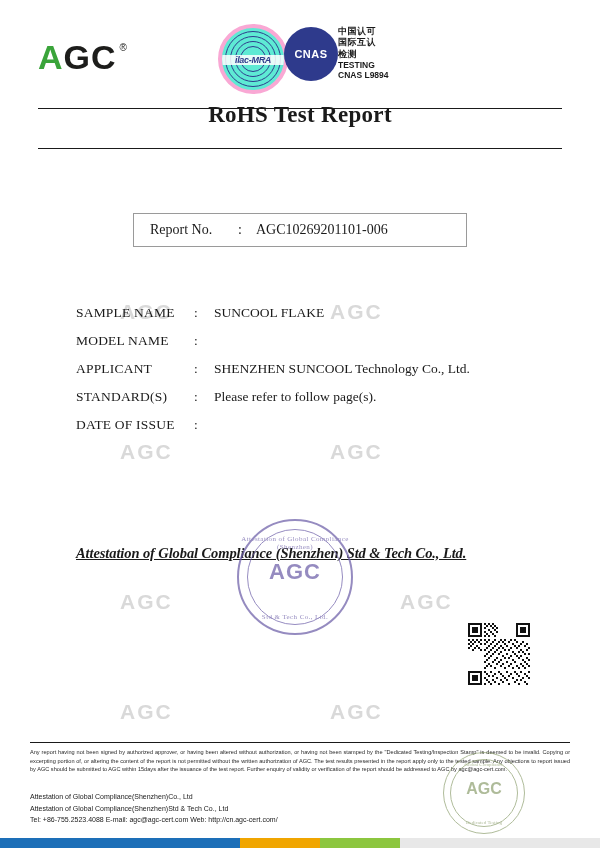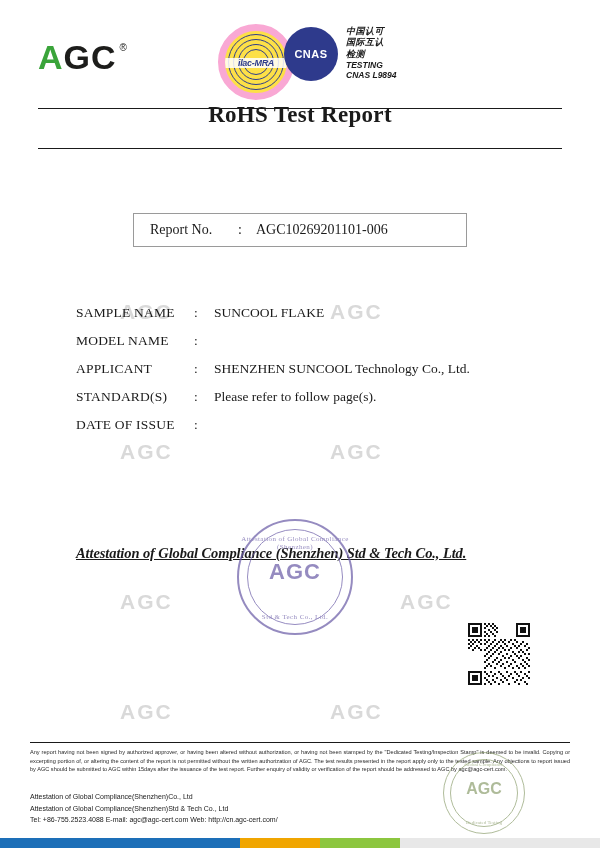--- a/index.html
+++ b/index.html
@@ -113,13 +113,12 @@
     letter-spacing: 0.5px;
   }
   .cnas-txt {
-    margin-left: 8px;
+    margin-left: 0;
     font-family: "Liberation Sans", sans-serif;
     font-size: 8.5px;
     line-height: 1.25;
     color: #1a1a1a;
     font-weight: bold;
-    font-style: italic;
   }
   .cnas-txt .cn {
     font-size: 9px;

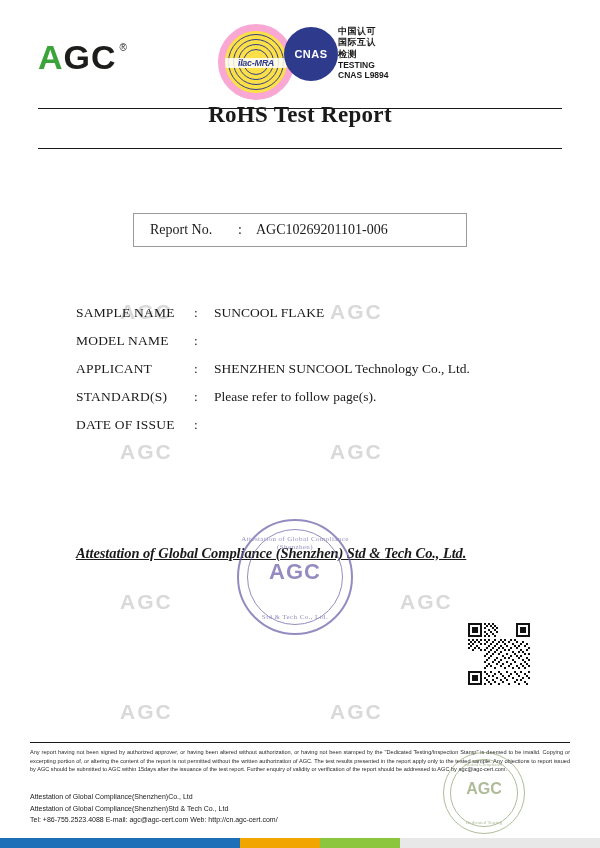--- a/index.html
+++ b/index.html
@@ -60,8 +60,8 @@
     width: 62px;
     height: 62px;
     border-radius: 50%;
-    background: #fde047;
-    border: 7px solid #f9a8d4;
+    background: #5eead4;
+    border: 4px solid #f9a8d4;
     overflow: hidden;
   }
   .ilac .ring {

